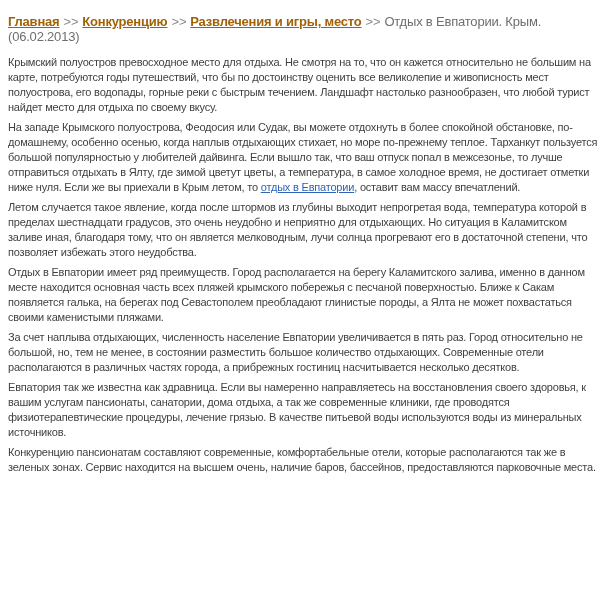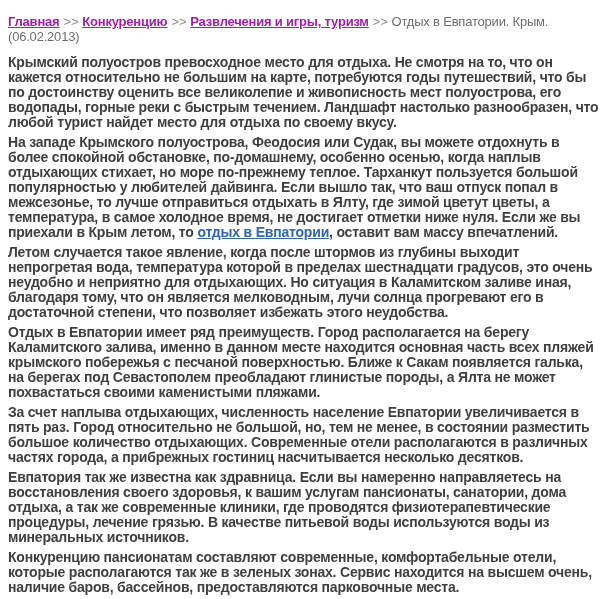--- a/index.html
+++ b/index.html
@@ -25,7 +25,7 @@
     letter-spacing: -0.2px;
   }
   .breadcrumb a {
-    color: #a21caf;
+    color: #a16207;
     font-weight: bold;
     text-decoration: underline;
     cursor: pointer;

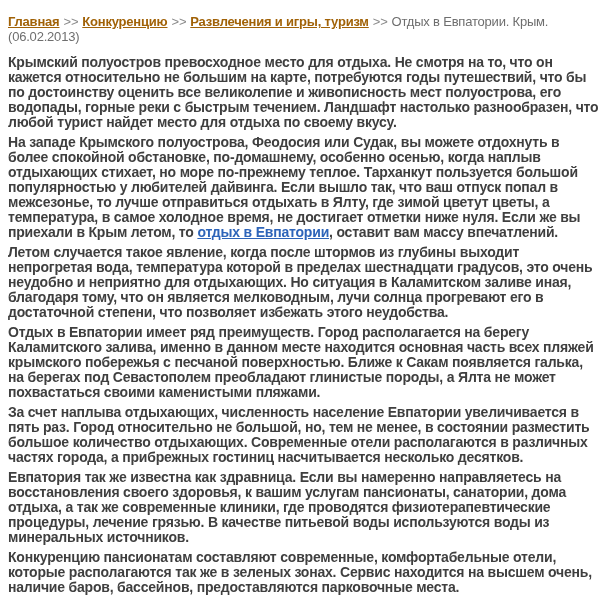--- a/index.html
+++ b/index.html
@@ -60,7 +60,7 @@
 <div class="page">
 
   <div class="breadcrumb">
-    <a>Главная</a><span class="sep">&gt;&gt;</span><a>Конкуренцию</a><span class="sep">&gt;&gt;</span><a>Развлечения и игры, туризм</a><span class="sep">&gt;&gt;</span><span class="current">Отдых в Евпатории. Крым. (06.02.2013)</span>
+    <a>Главная</a><span class="sep">&gt;&gt;</span><a>Конкуренцию</a><span class="sep">&gt;&gt;</span><a>Развлечения и игры, место</a><span class="sep">&gt;&gt;</span><span class="current">Отдых в Евпатории. Крым. (06.02.2013)</span>
   </div>
 
   <div class="article">

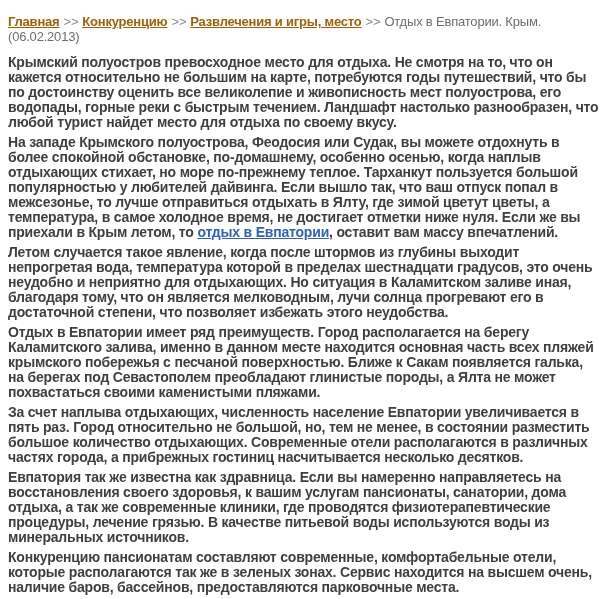--- a/index.html
+++ b/index.html
@@ -40,12 +40,11 @@
   }
   
   .article p {
-    font-size: 14px;
+    font-size: 11px;
     line-height: 15px;
     letter-spacing: -0.2px;
     color: #3f3f3f;
     margin: 0 0 5px 0;
-    font-weight: bold;
   }
   .article a.text-link {
     color: #2d64b9;

